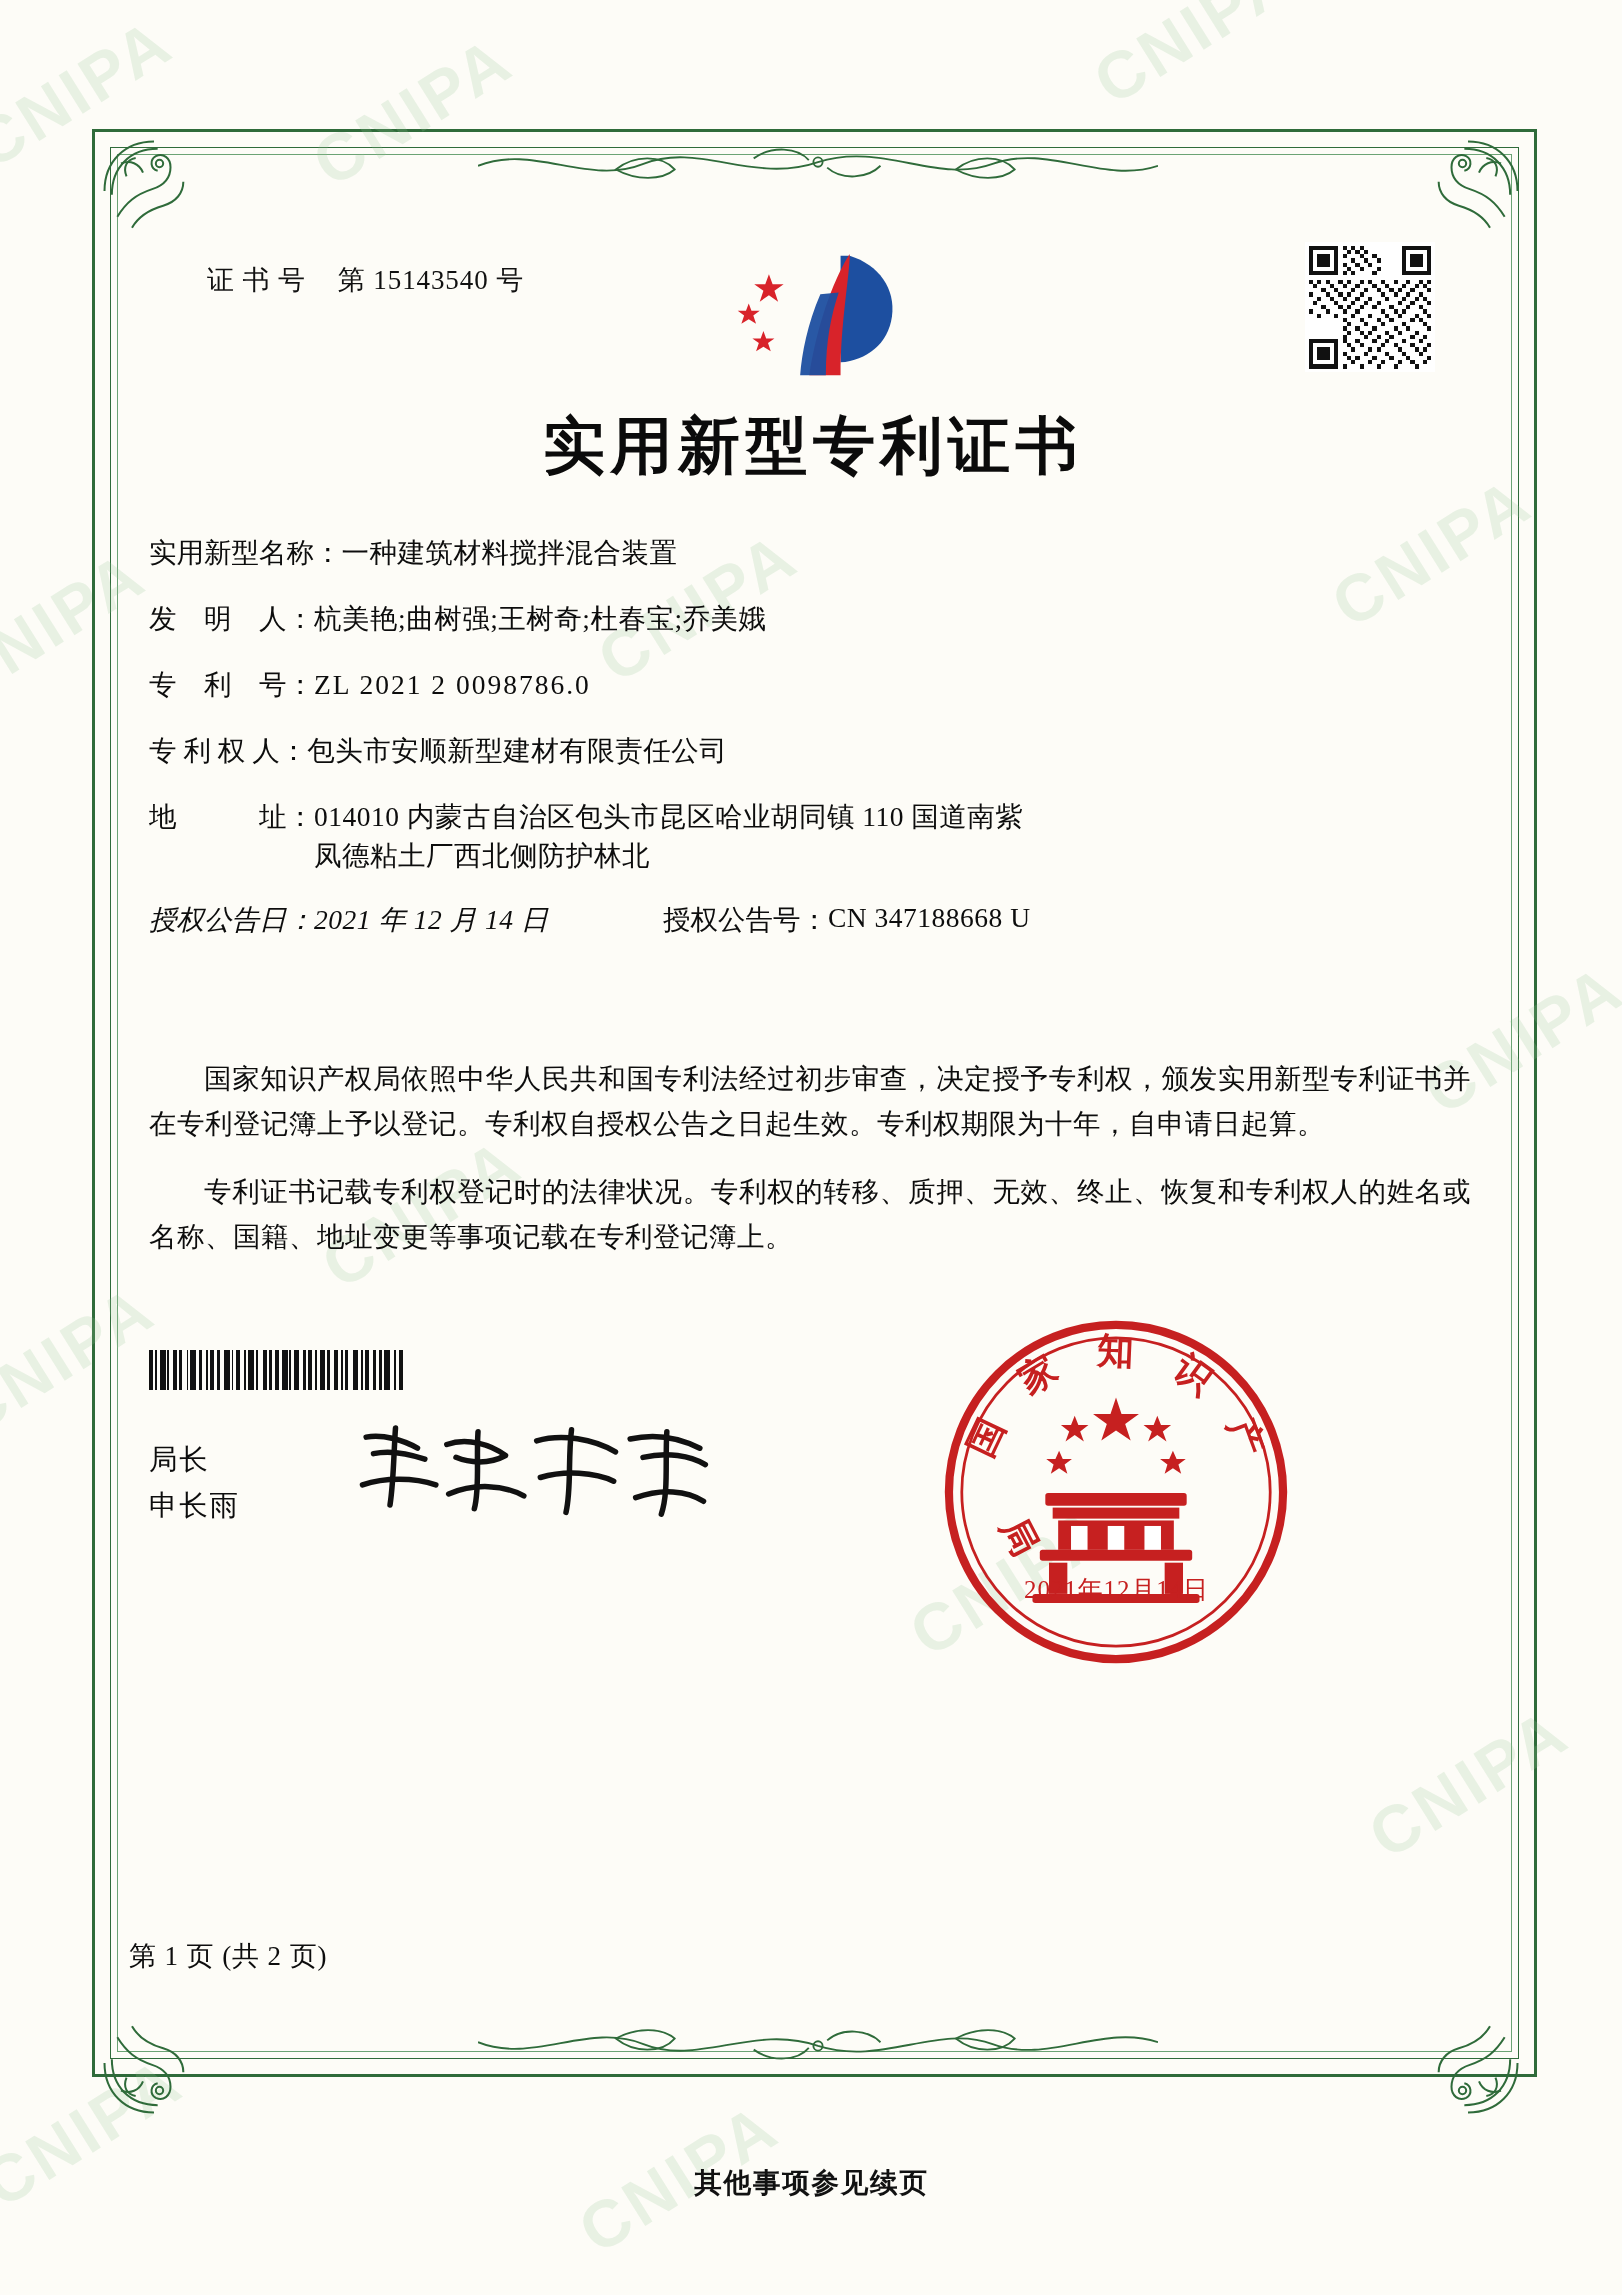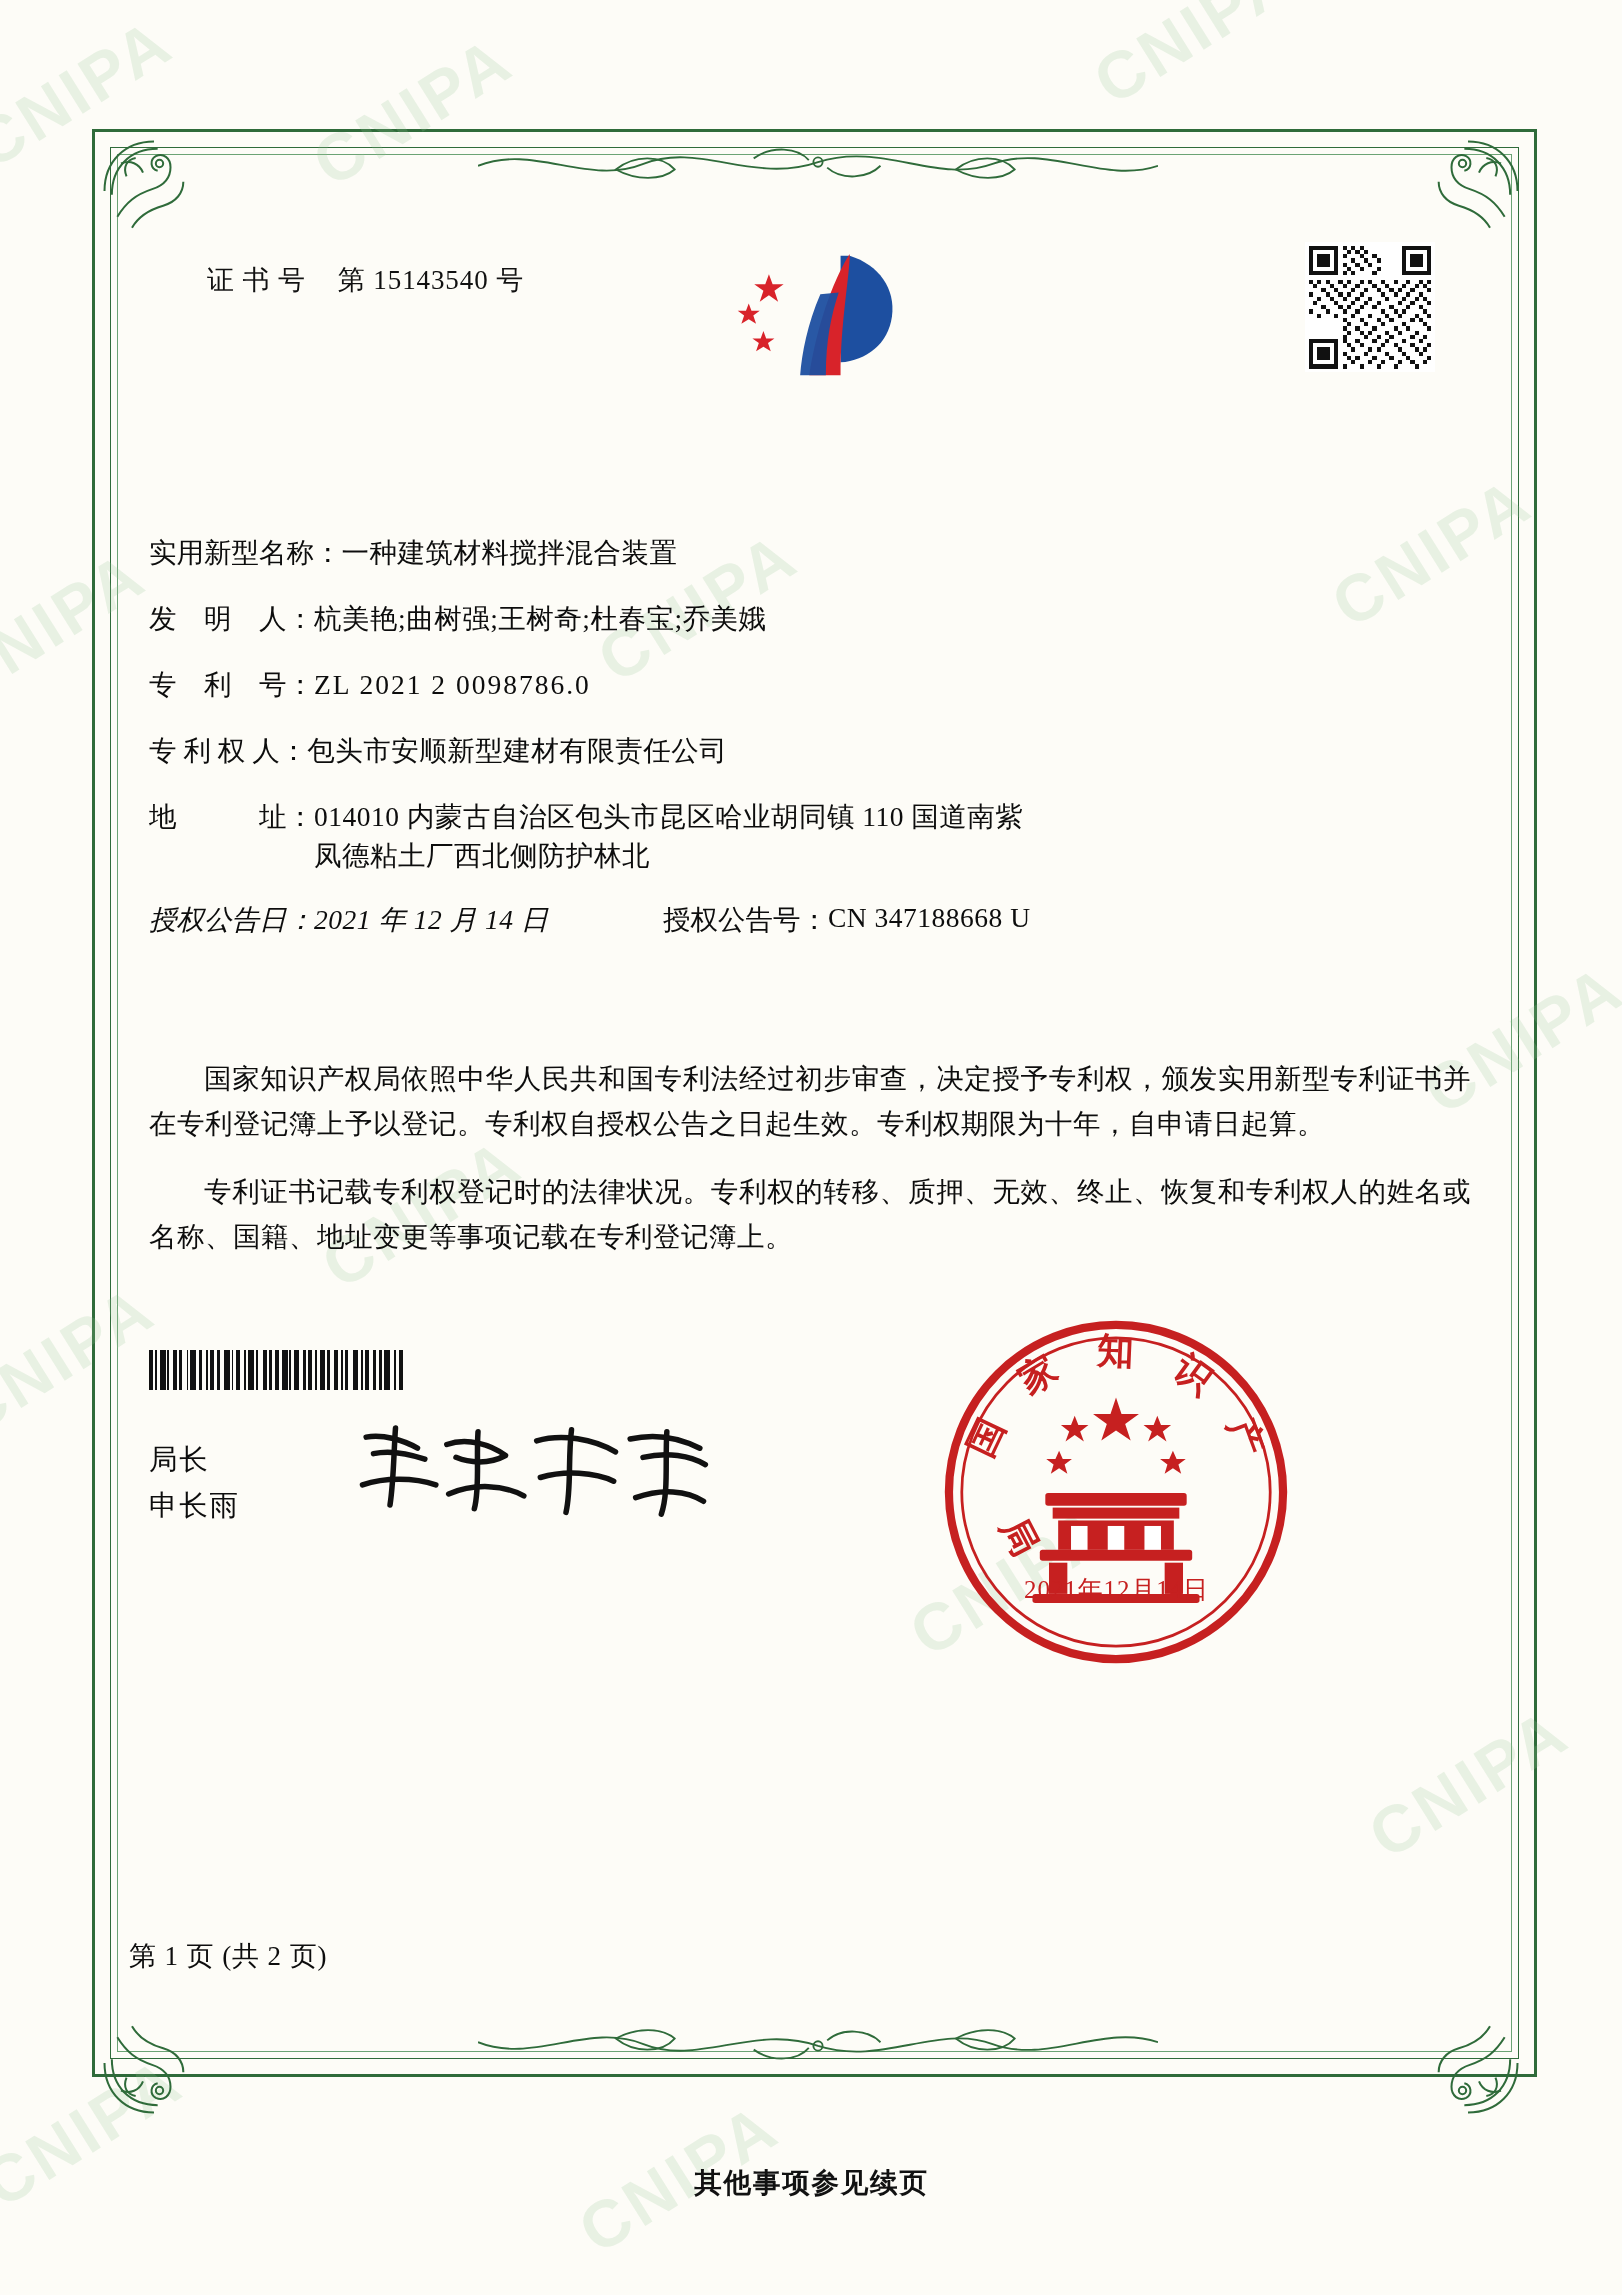--- a/index.html
+++ b/index.html
@@ -568,6 +568,7 @@
       </g>
     </svg>
 
+    <div class="main-title">实用新型专利证书</div>
 
     <div class="fields">
 

